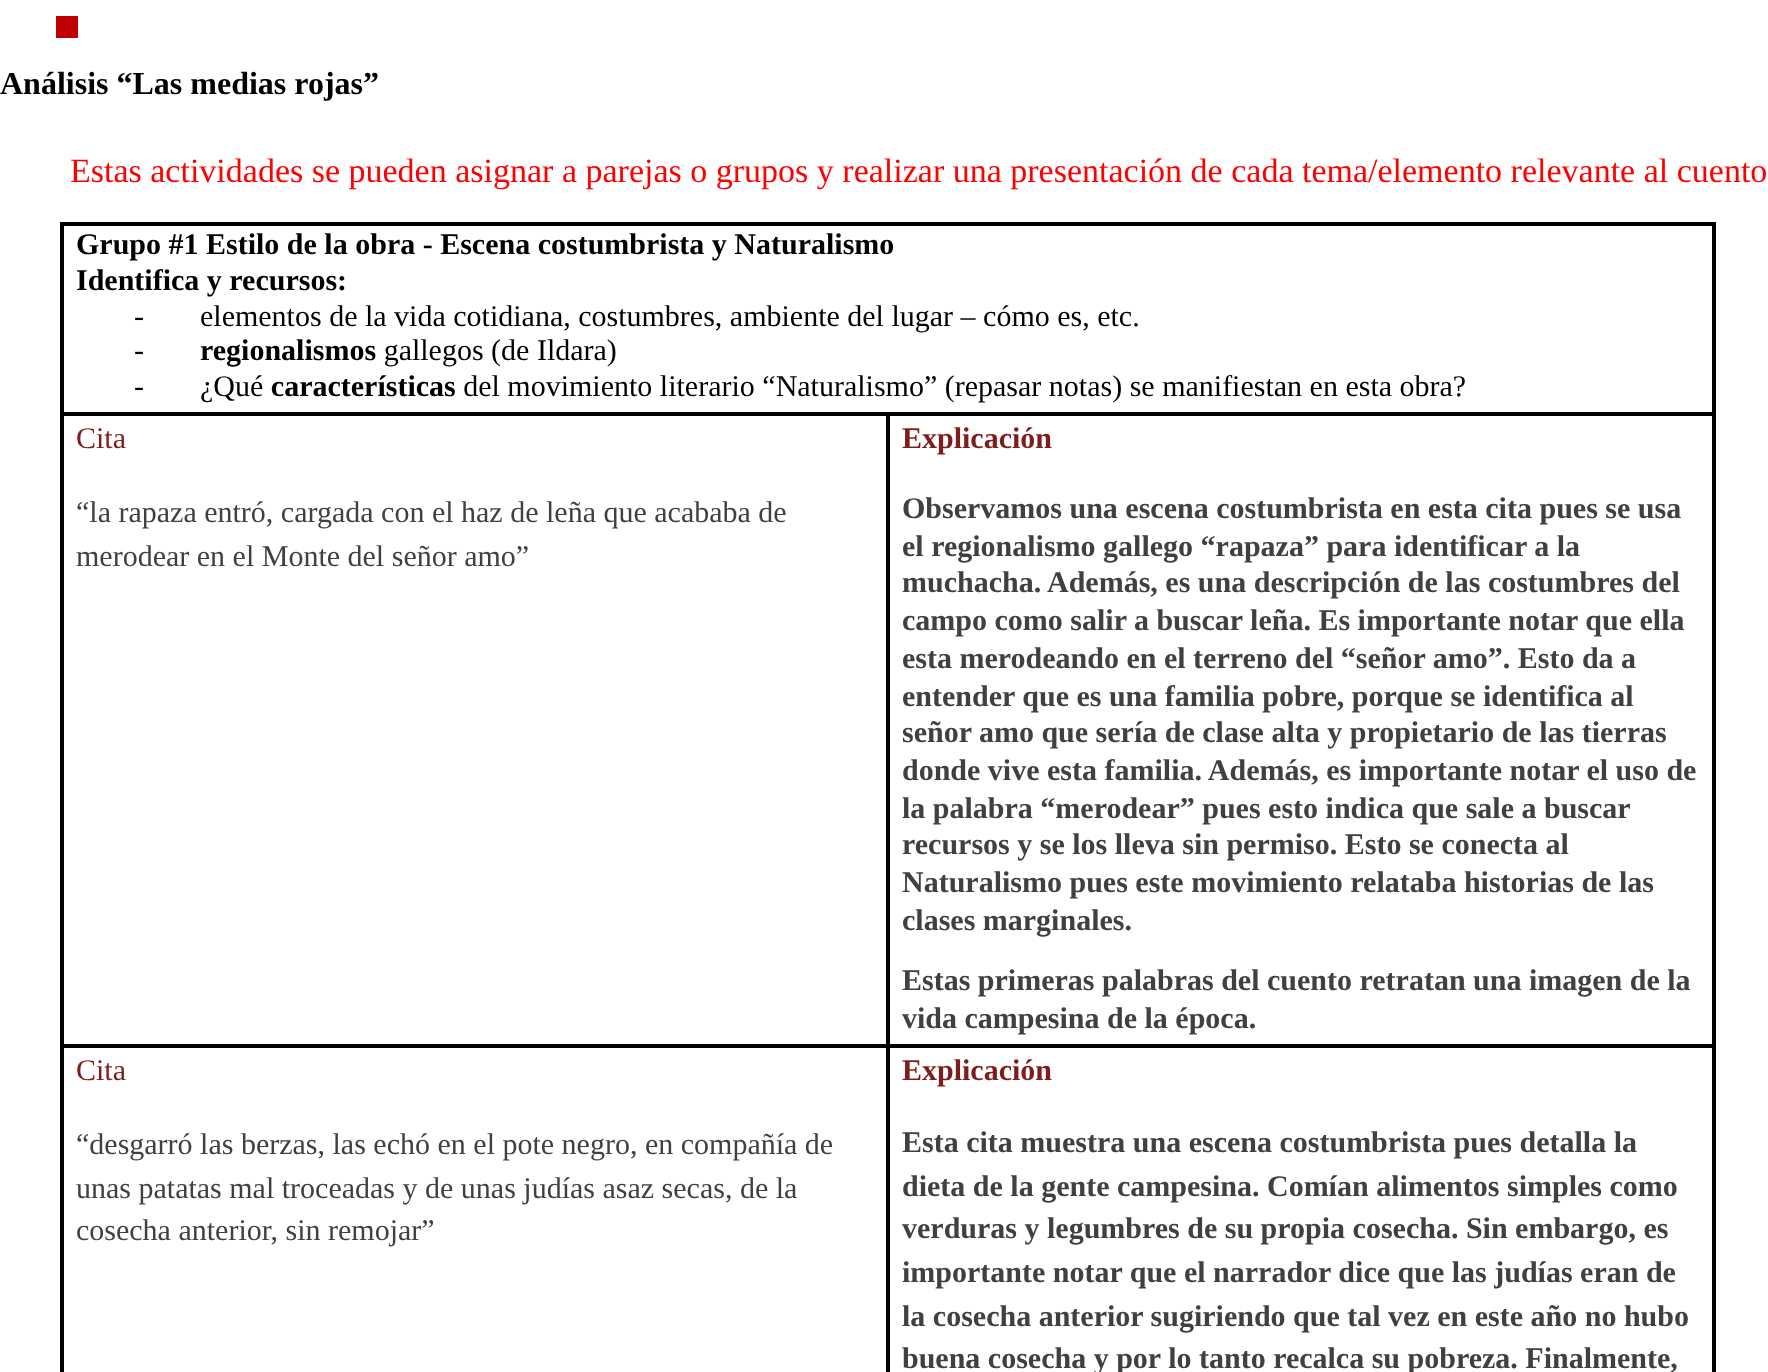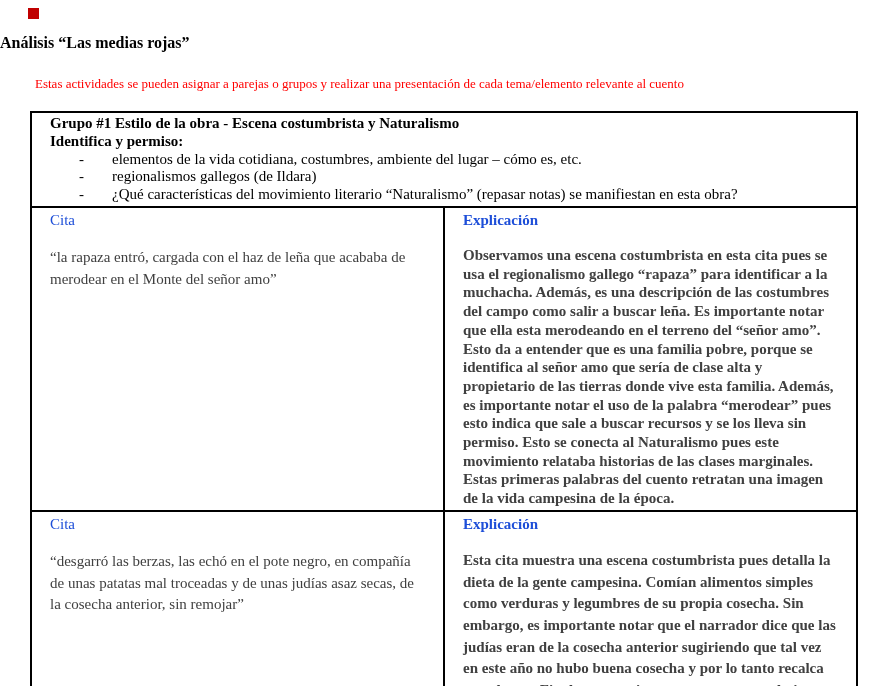--- a/index.html
+++ b/index.html
@@ -30,7 +30,7 @@
   .intro-note {
     position: absolute;
     top: 76px; left: 35px;
-    font-size: 13px;
+    font-size: 17px;
     color: #ff0000;
     white-space: nowrap;
   }

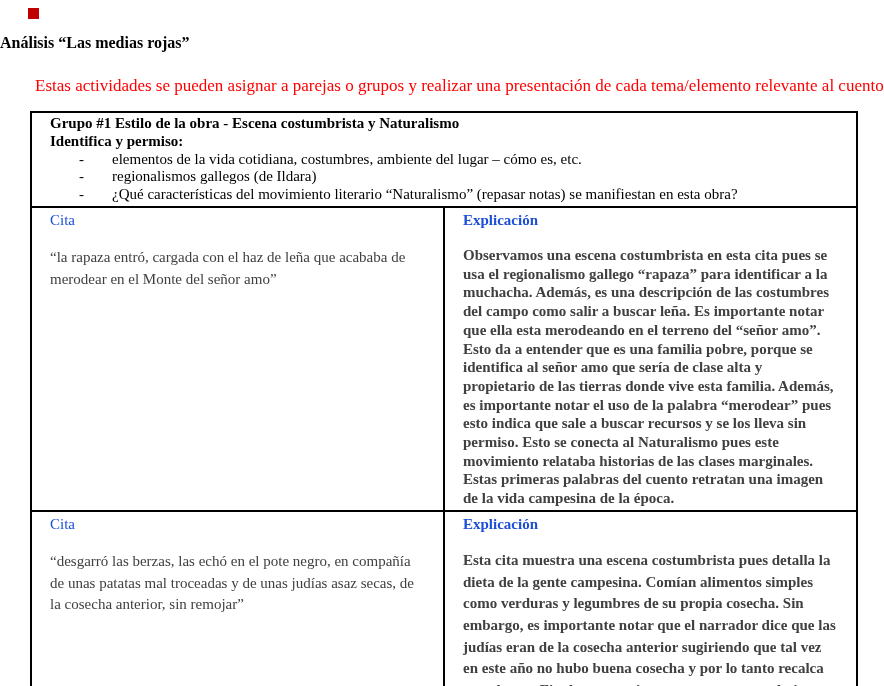--- a/index.html
+++ b/index.html
@@ -44,7 +44,7 @@
   table.analysis td {
     border: 2px solid #000000;
     vertical-align: top;
-    padding: 2px 18px;
+    padding: 2px 6px;
     font-size: 15px;
   }
   td.col-cita { width: 312px; }

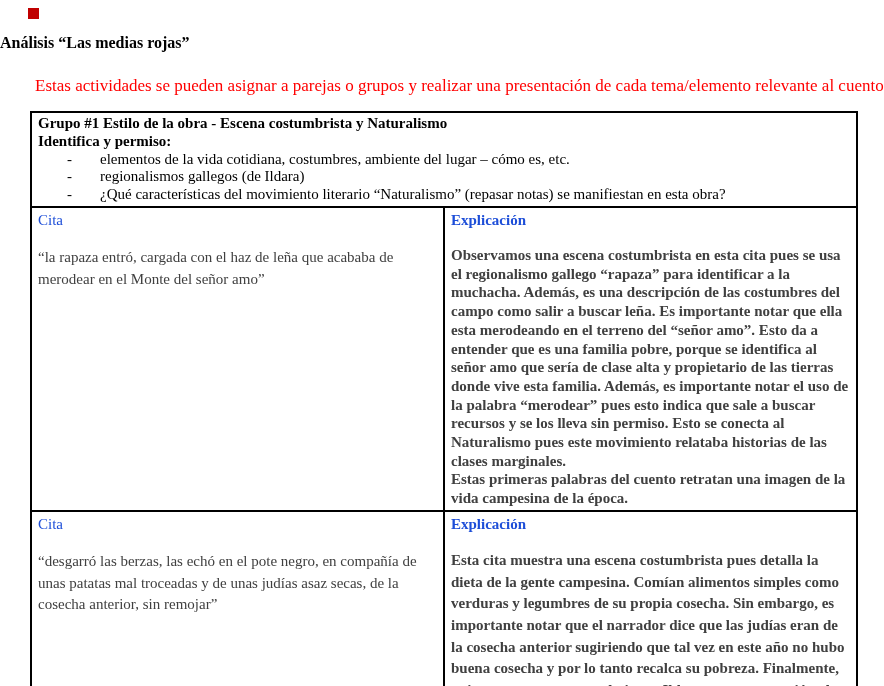--- a/index.html
+++ b/index.html
@@ -87,7 +87,7 @@
         <tr>
       <td class="header-cell" colspan="2">
         <div class="group-title">Grupo #1 Estilo de la obra - Escena costumbrista y Naturalismo</div>
-        <div class="group-subtitle">Identifica y permiso:</div>
+        <div class="group-subtitle">Identifica y recursos:</div>
         <ul class="req-list">
           <li>
             <span class="dash">-</span>

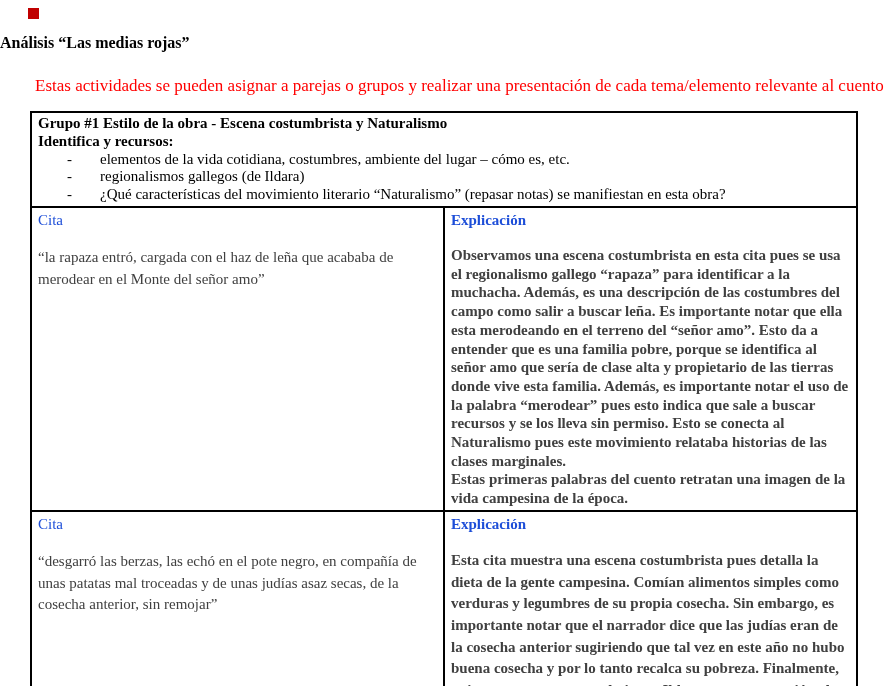--- a/index.html
+++ b/index.html
@@ -58,7 +58,7 @@
   ul.req-list .dash {
     position: absolute; left: 29px; top: 0;
   }
-  .bold-word { font-weight: normal; }
+  .bold-word { font-weight: bold; }
 
   
   td.row2 { height: 254px; }

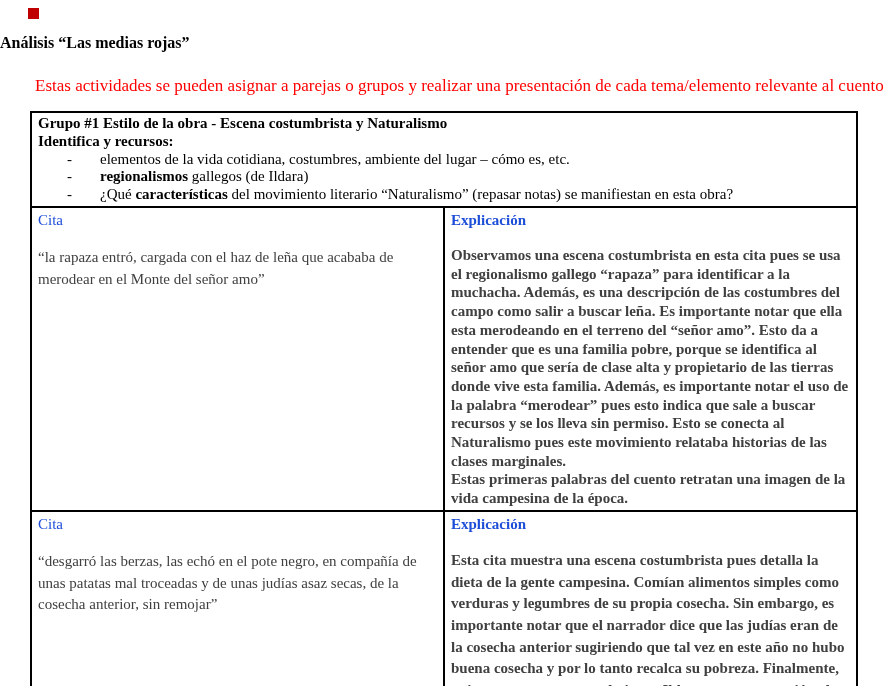--- a/index.html
+++ b/index.html
@@ -63,7 +63,7 @@
   
   td.row2 { height: 254px; }
   td.row3 { height: 214px; }
-  .cell-label { color: #1d4ed8; line-height: 20px; }
+  .cell-label { color: #7f1d1d; line-height: 20px; }
   .red-text { color: #404040; }
   p.quote { margin: 17px 0 0 0; line-height: 21.7px; }
   p.expl-tight { margin: 16px 0 0 0; line-height: 18.7px; }

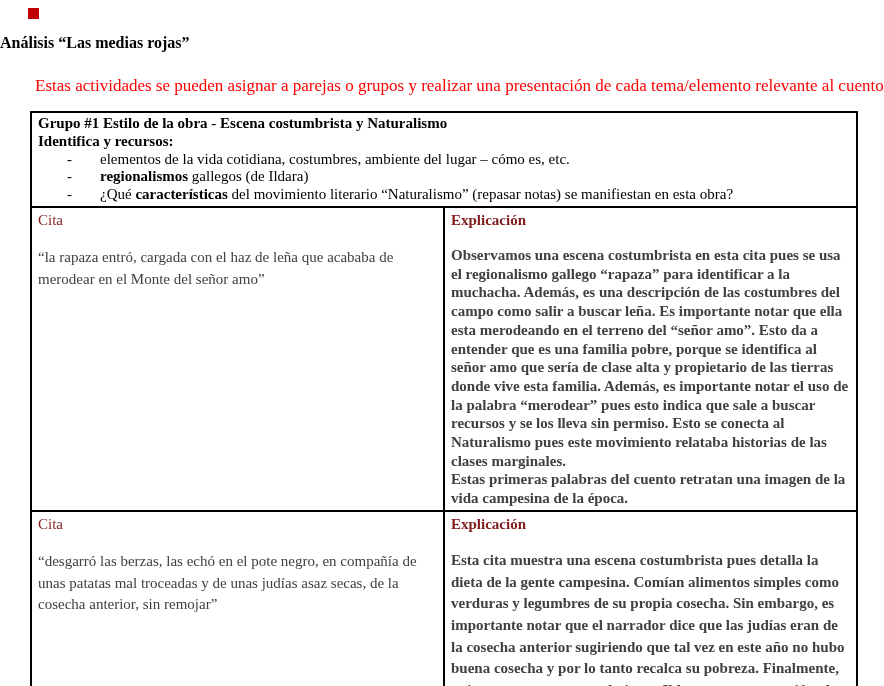--- a/index.html
+++ b/index.html
@@ -66,7 +66,7 @@
   .cell-label { color: #7f1d1d; line-height: 20px; }
   .red-text { color: #404040; }
   p.quote { margin: 17px 0 0 0; line-height: 21.7px; }
-  p.expl-tight { margin: 16px 0 0 0; line-height: 18.7px; }
+  p.expl-tight { margin: 16px 0 12px 0; line-height: 18.7px; }
   p.expl-tight + p.expl-tight { margin: 0; }
   p.expl-loose { margin: 16px 0 0 0; line-height: 21.7px; }
 </style>

